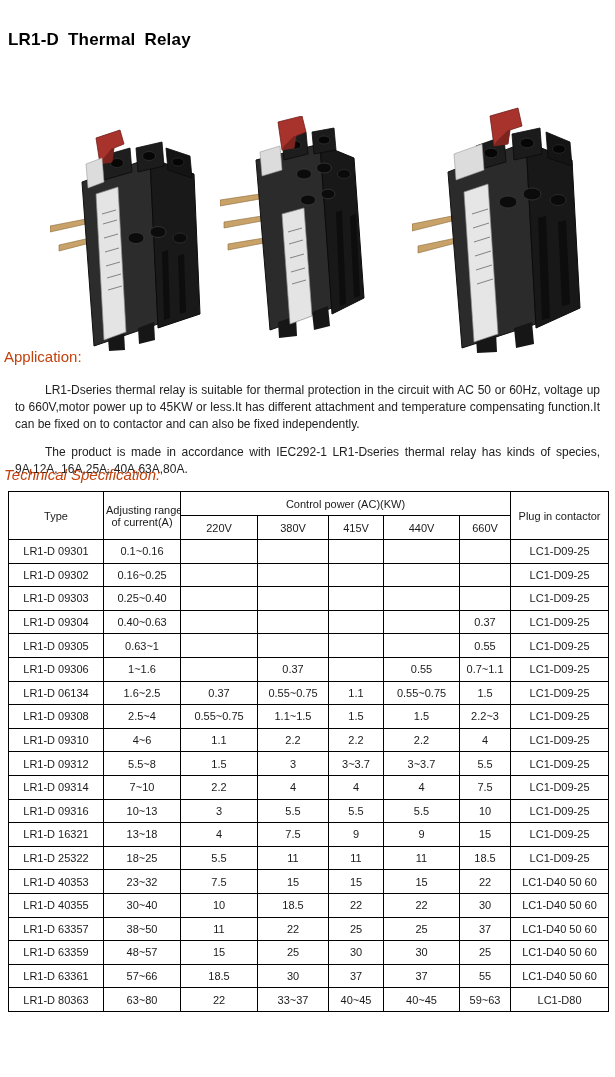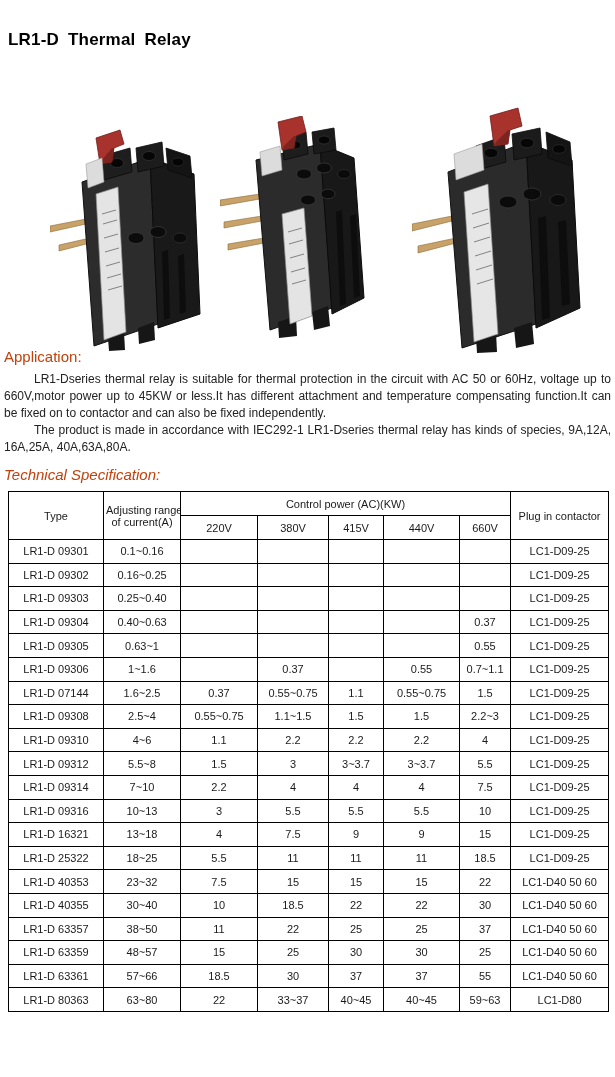--- a/index.html
+++ b/index.html
@@ -28,7 +28,7 @@
     position:absolute; left:4px; top:371px; width:607px;
   }
   .app-text p {
-    margin:0; font-size:12px; line-height:17px; color:#222;
+    margin:11px; font-size:12px; line-height:17px; color:#222;
     text-align:justify; text-indent:30px;
   }
   table.spec {

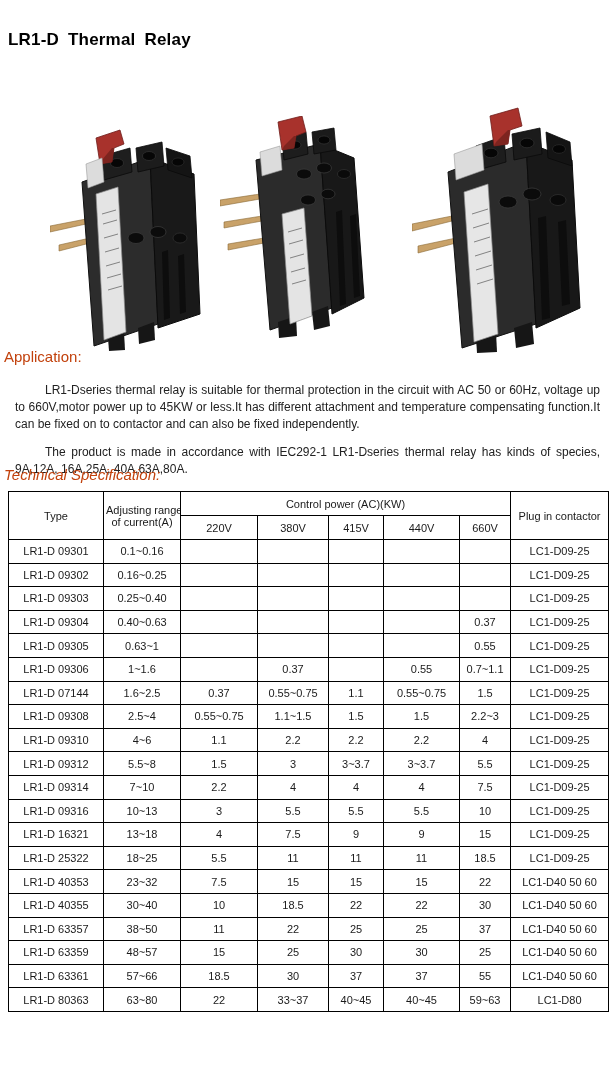--- a/index.html
+++ b/index.html
@@ -272,7 +272,7 @@
           <td>LC1-D09-25</td>
         </tr>
         <tr>
-          <td>LR1-D 07144</td>
+          <td>LR1-D 06134</td>
           <td>1.6~2.5</td>
           <td>0.37</td>
           <td>0.55~0.75</td>

